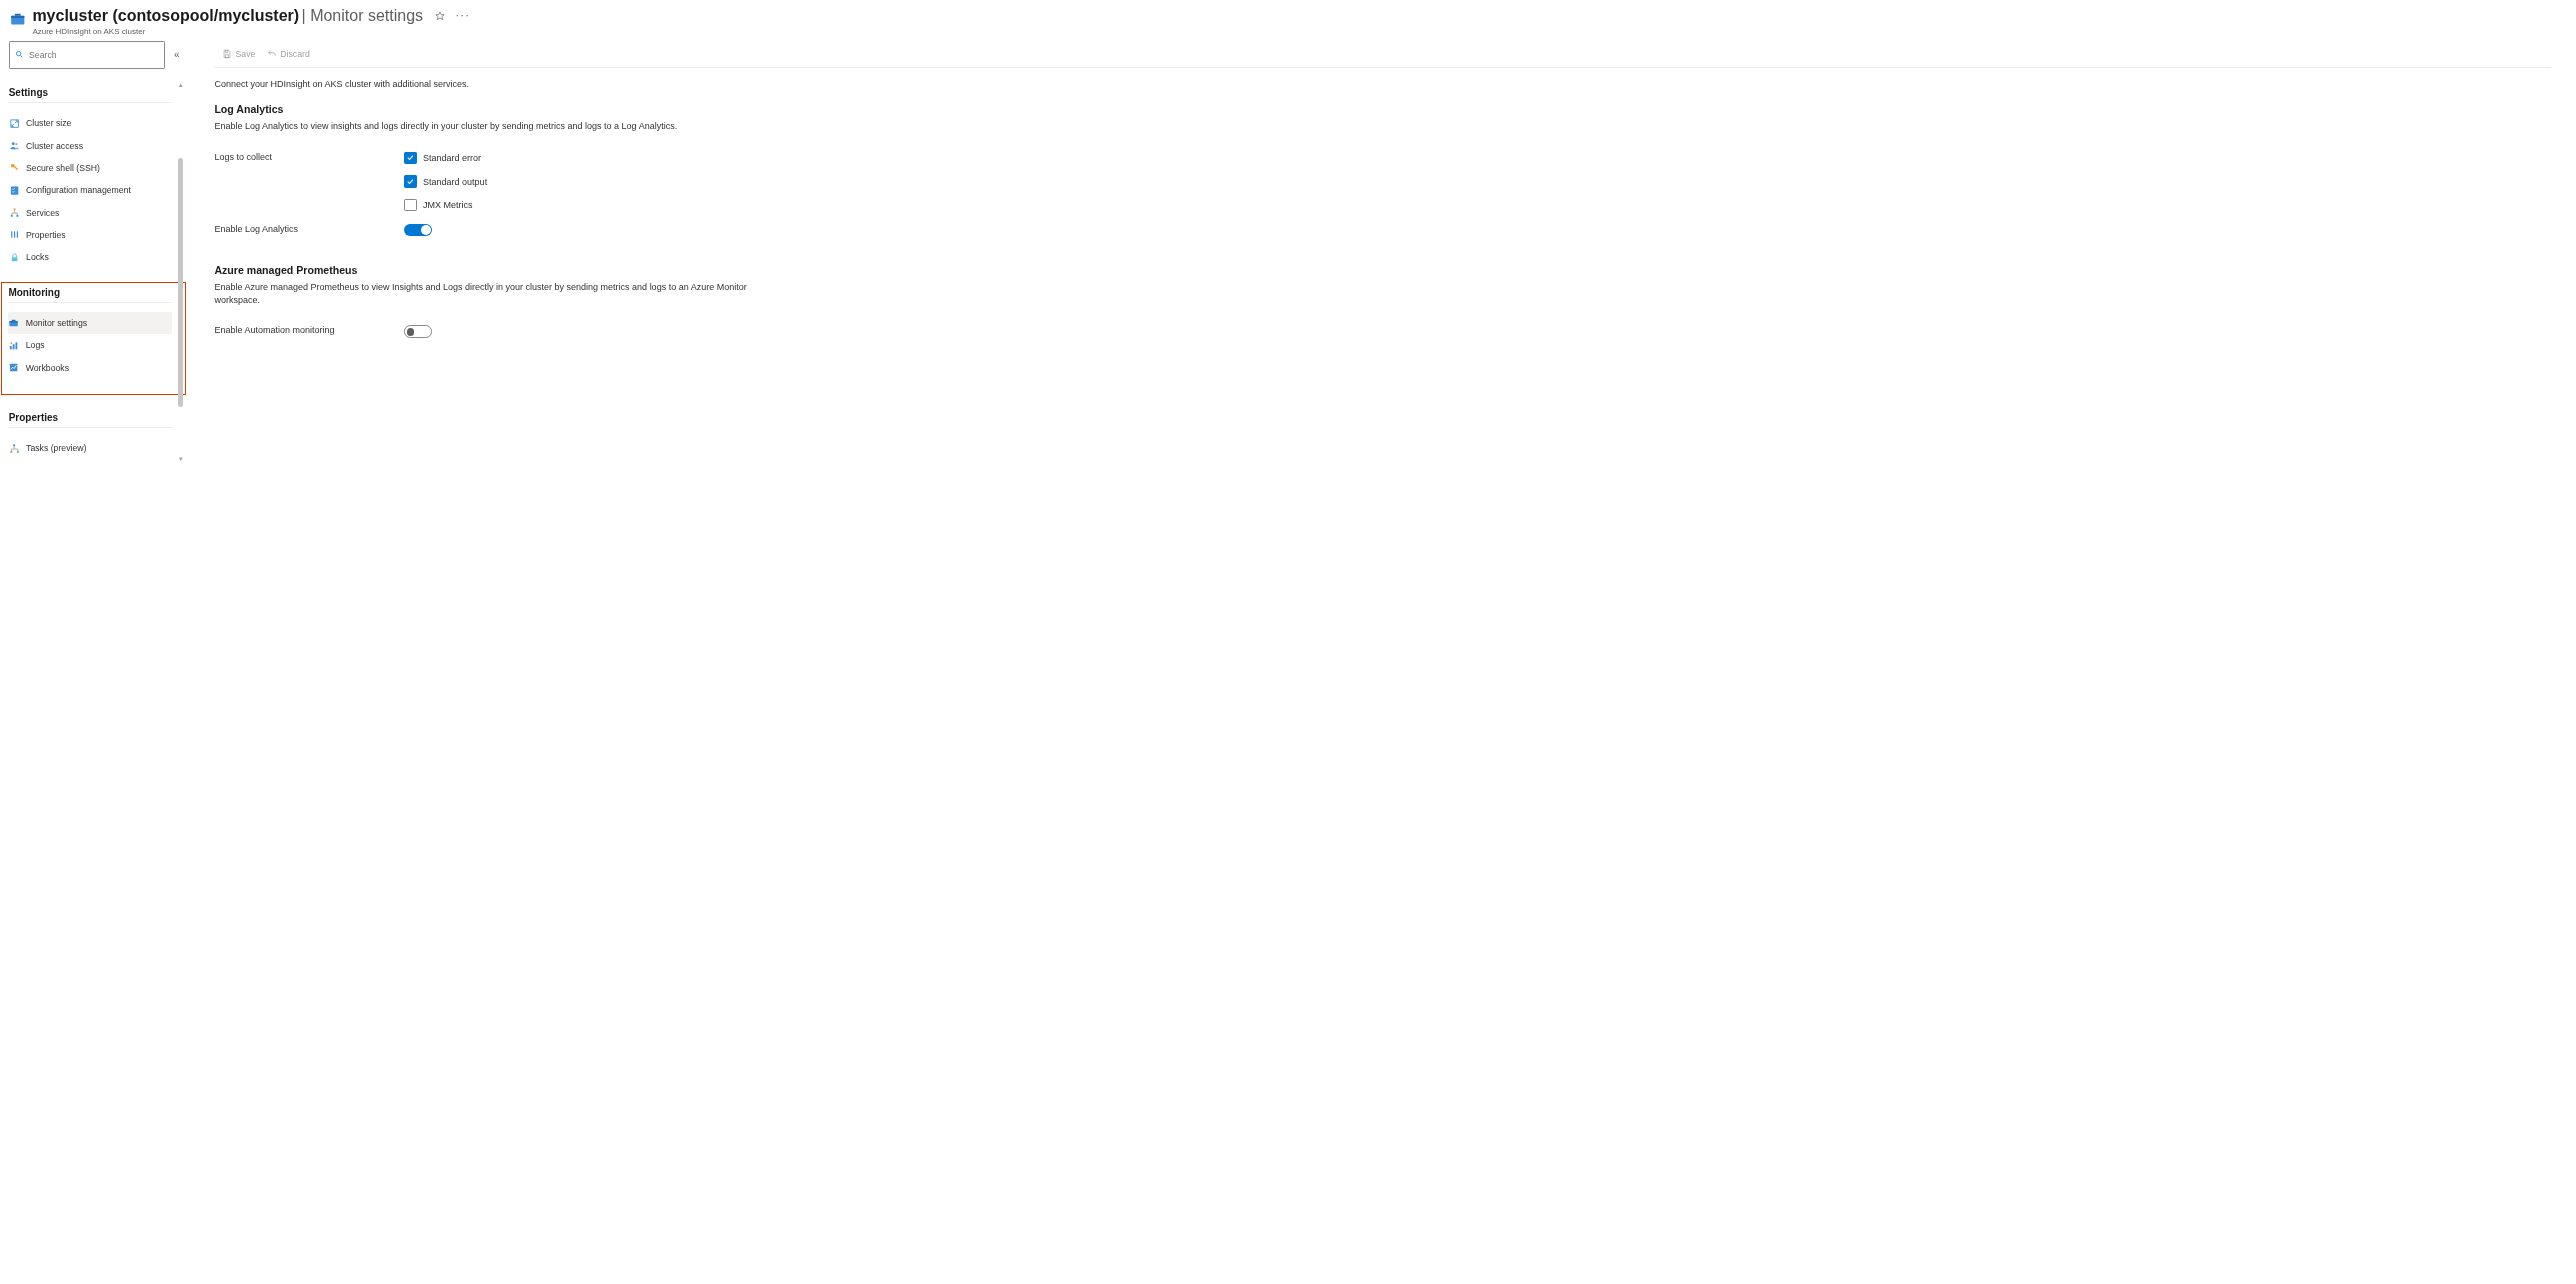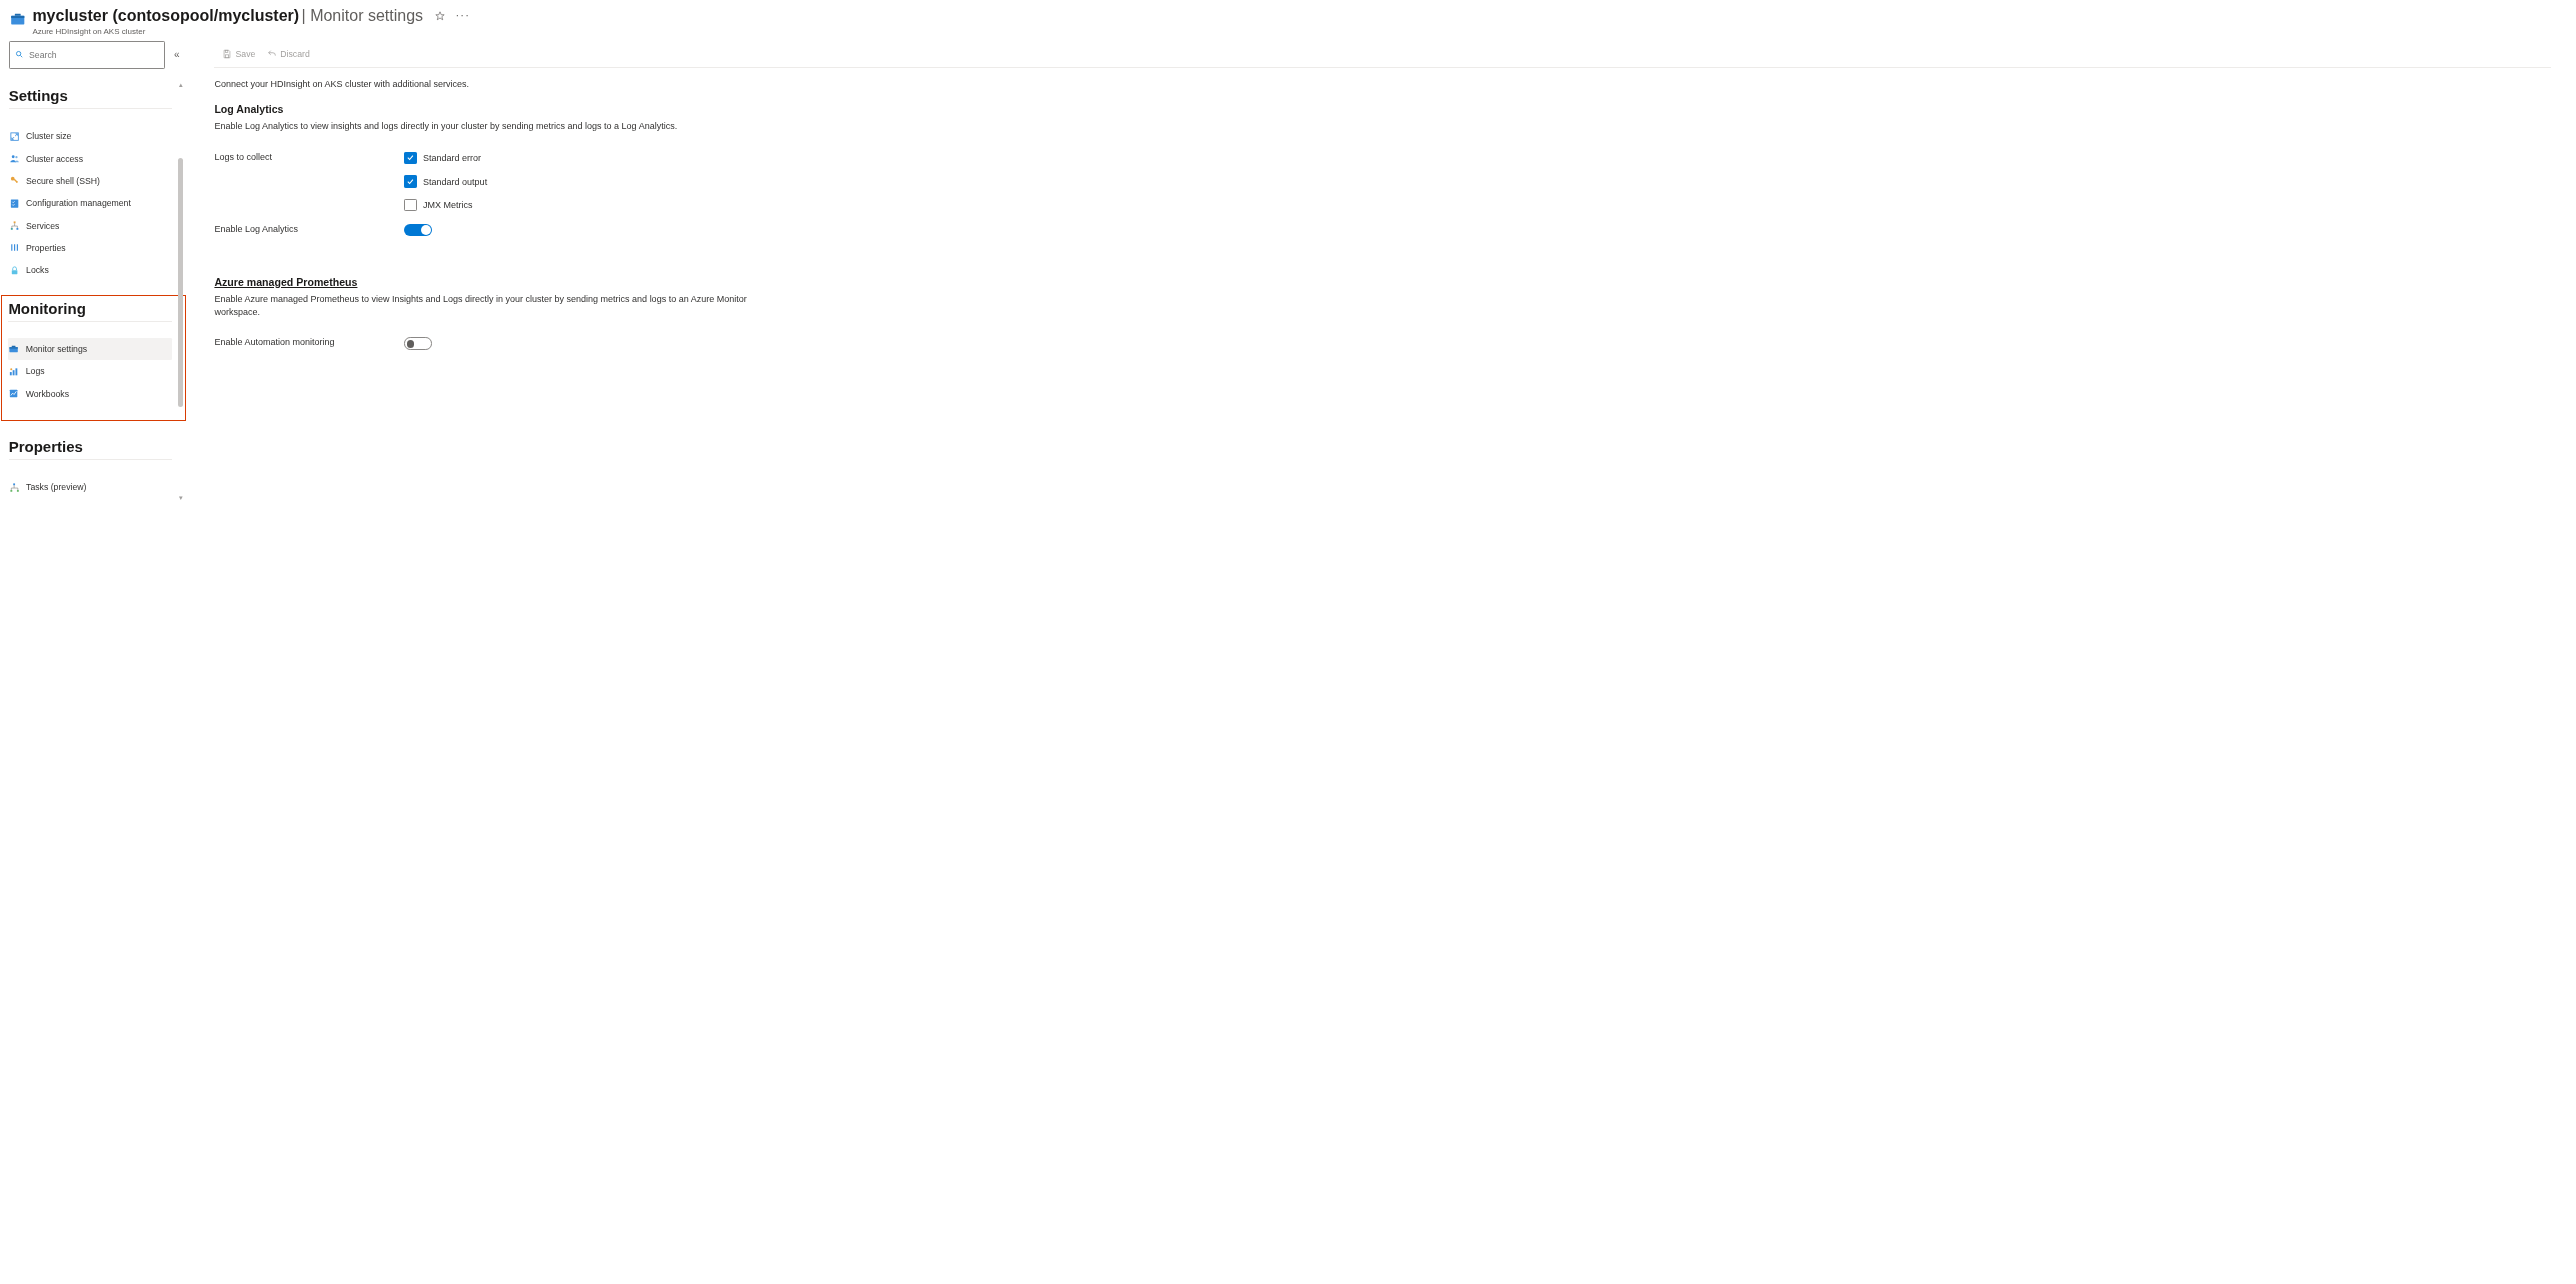--- a/index.html
+++ b/index.html
@@ -49,7 +49,7 @@
   .nav-scroll-indicator .arrow.bottom { bottom:-2.5px; }
   .nav-scroll-indicator .thumb { position:absolute; left:0; top:74px; width:5px; height:249px; background:#c8c6c4; border-radius:2.5px; }
 
-  .nav-group-title { font-size:15px; font-weight:600; color:#1b1a19; padding:3.7px 0 3.7px 0; border-bottom:0.6px solid var(--border); margin-bottom:16px; }
+  .nav-group-title { font-size:10px; font-weight:600; color:#1b1a19; padding:3.7px 0 3.7px 0; border-bottom:0.6px solid var(--border); margin-bottom:9px; }
   .nav-item { display:flex; align-items:center; height:22.4px; padding:0 3.7px 0 0; cursor:pointer; border-radius:1.2px; }
   .nav-item.active { background:var(--nav-hover); }
   .nav-item .nav-icon { width:11.2px; height:11.2px; display:inline-flex; align-items:center; justify-content:center; flex-shrink:0; margin-right:6.2px; }

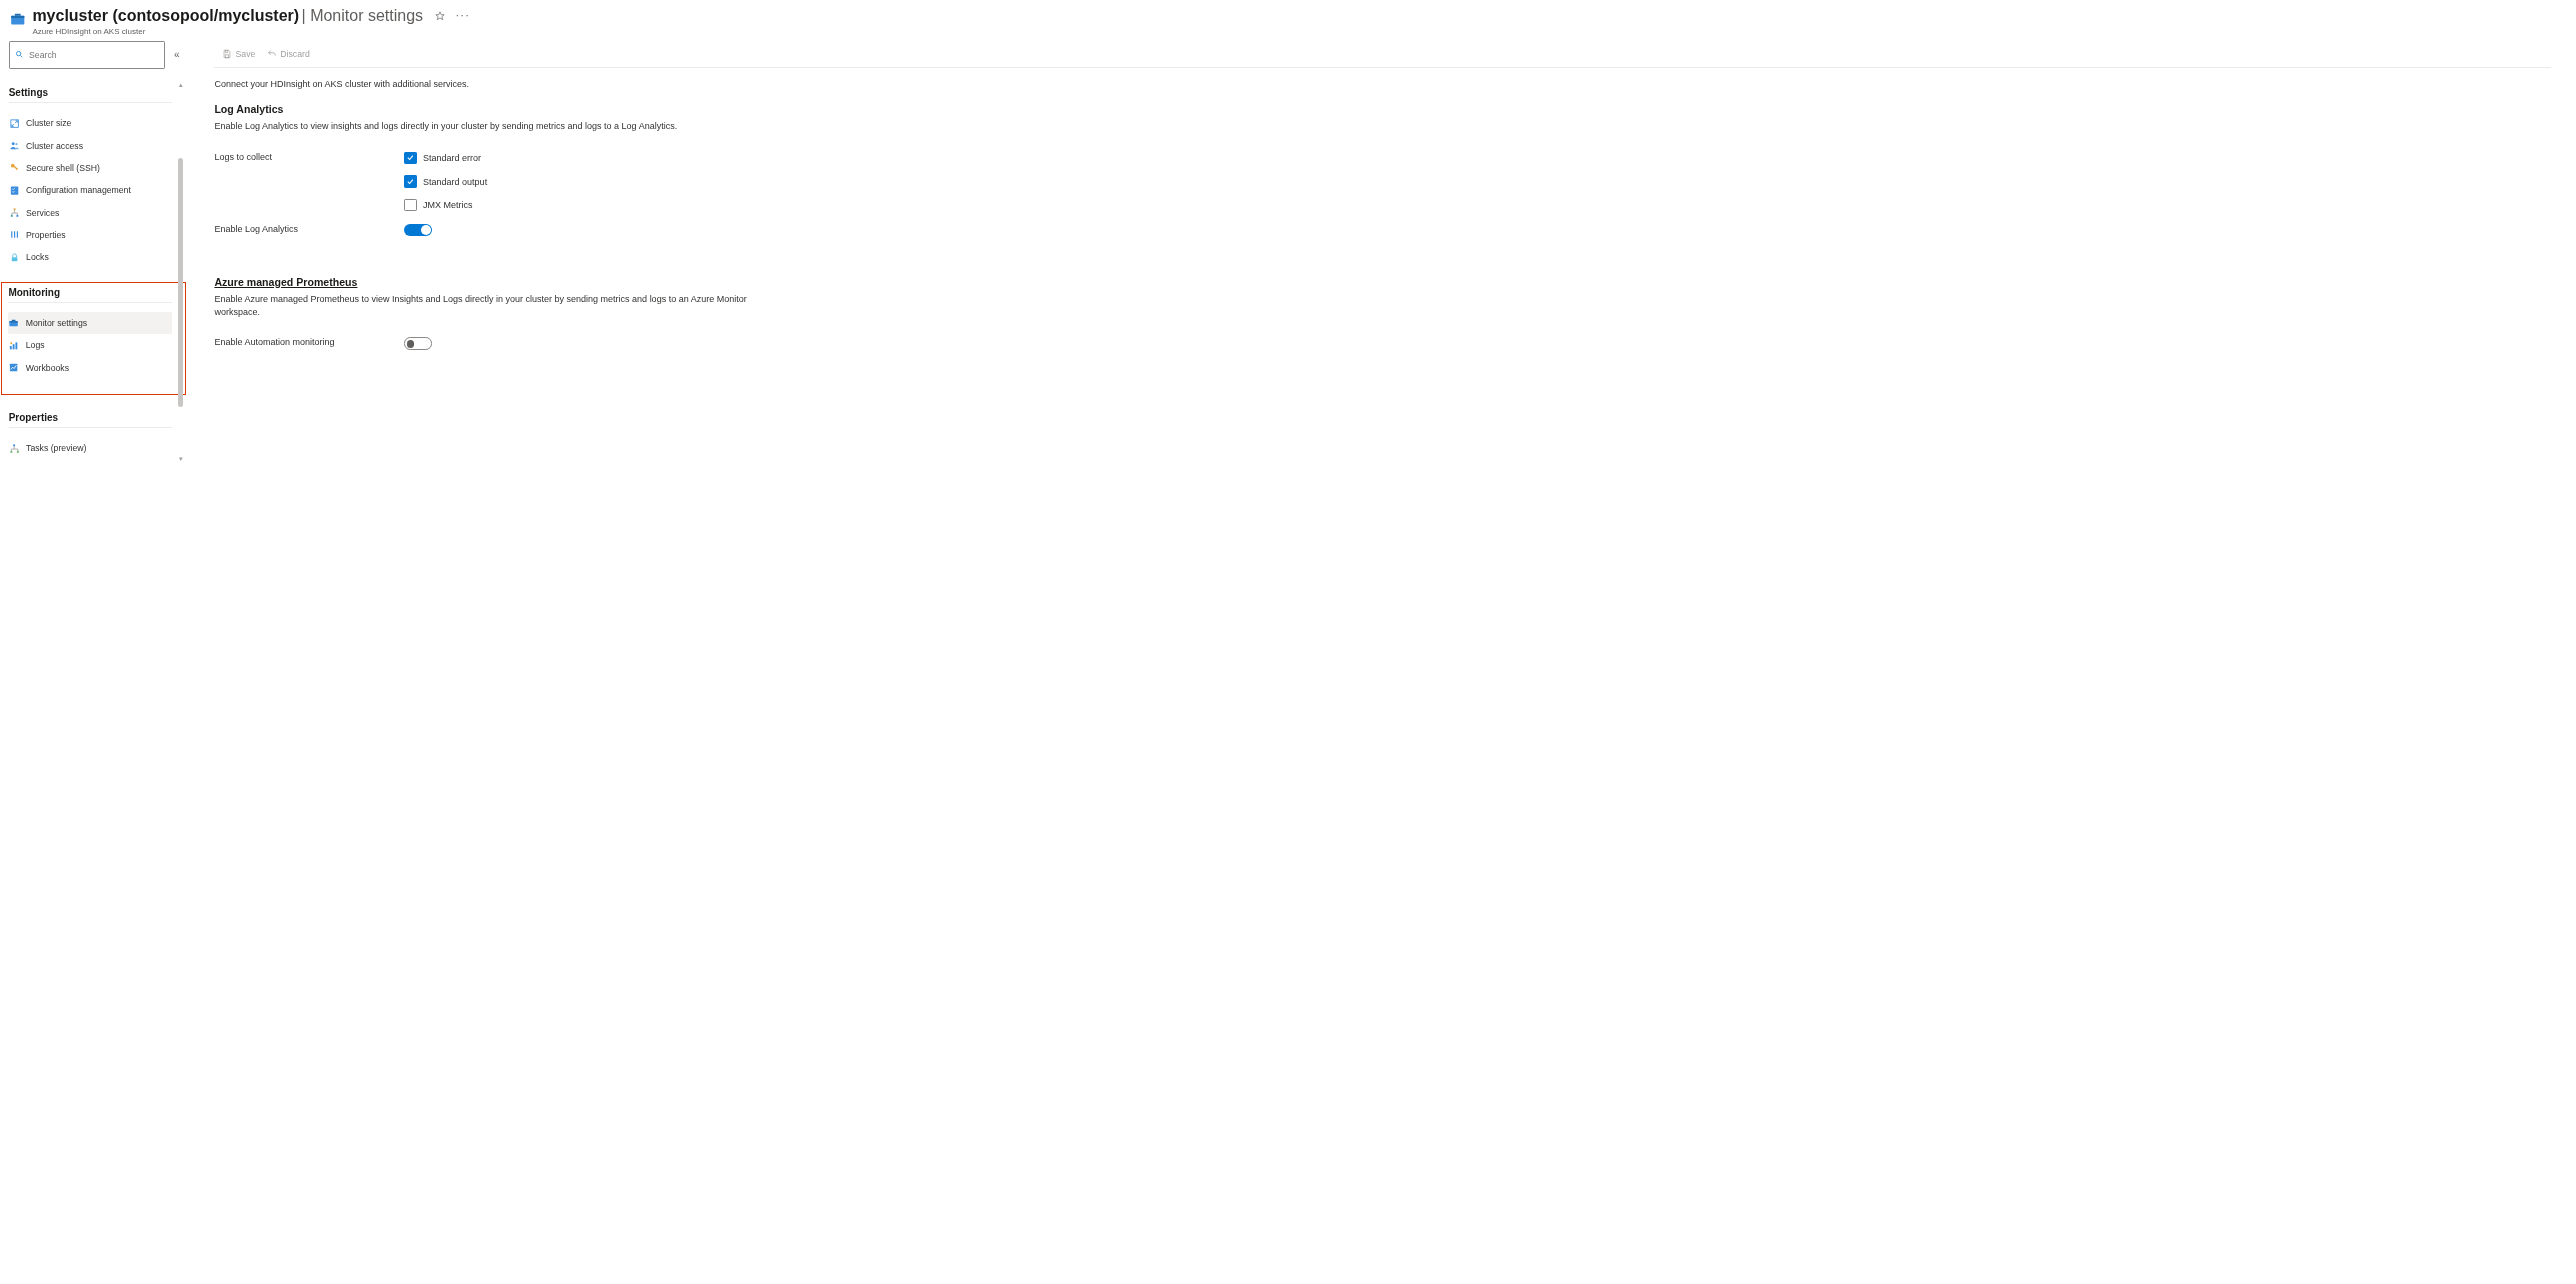--- a/index.html
+++ b/index.html
@@ -331,7 +331,7 @@
           </div>
         </div>
 
-        <div class="section-title" style="margin-top:33px;text-decoration:underline;">Azure managed Prometheus</div>
+        <div class="section-title" style="margin-top:21px;">Azure managed Prometheus</div>
         <div class="section-desc">Enable Azure managed Prometheus to view Insights and Logs directly in your cluster by sending metrics and logs to an Azure Monitor workspace.</div>
 
         <div class="form-row">

